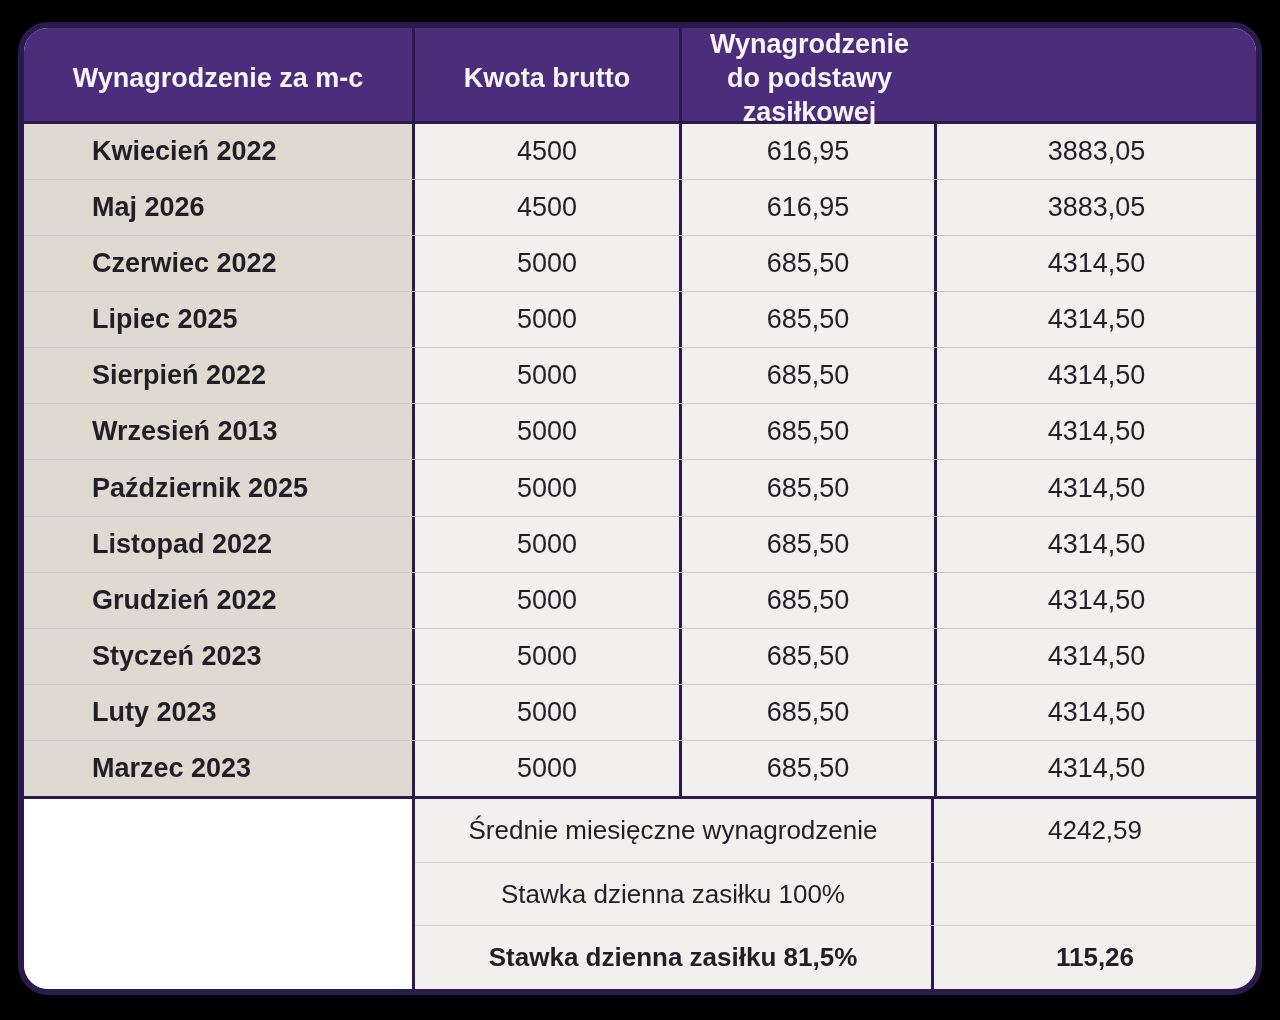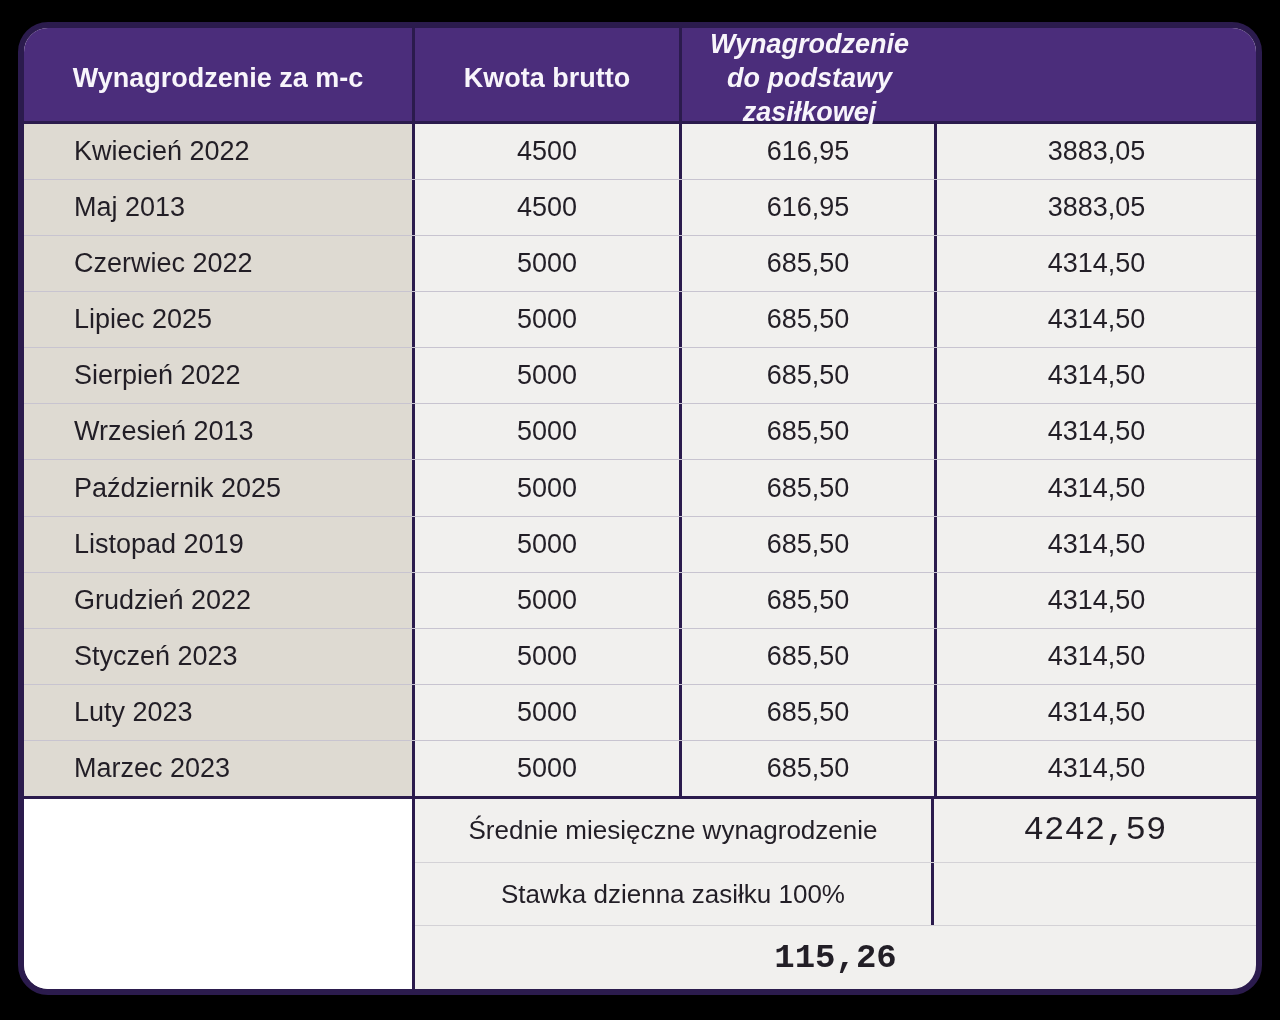--- a/index.html
+++ b/index.html
@@ -54,7 +54,7 @@
     padding:0 28px;
     border-right:3px solid var(--border-purple);
   }
-  .hcell:last-child{border-right:none;font-style:italic;}
+  .hcell:last-child{border-right:none;}
   
   .tbody{
     flex:1 1 auto;

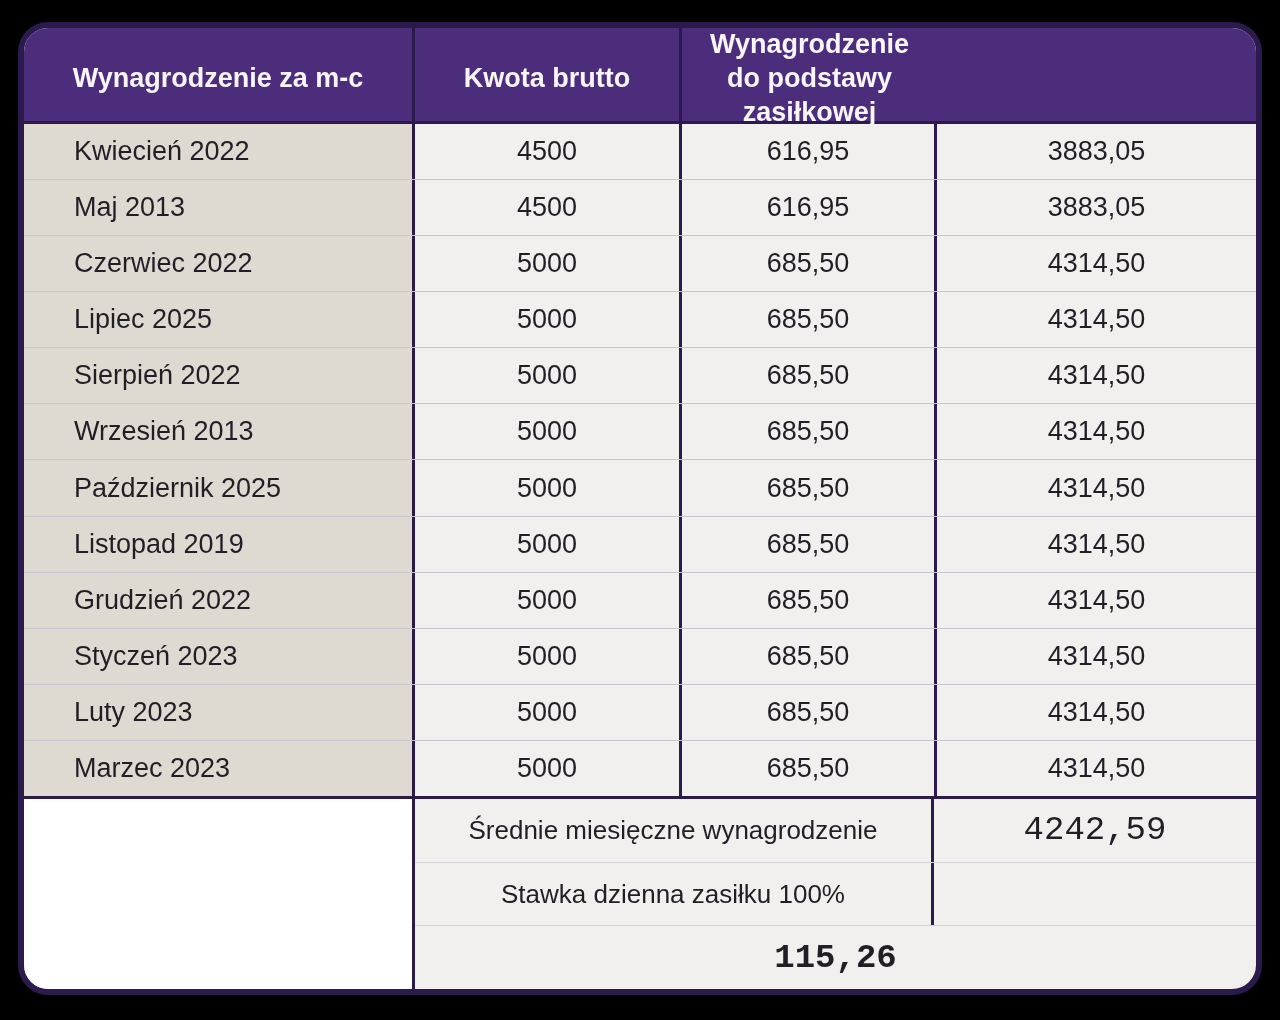--- a/index.html
+++ b/index.html
@@ -79,8 +79,8 @@
   }
   .cell.month{
     justify-content:flex-start;
-    padding-left:50px;
-    font-weight:400;
+    padding-left:68px;
+    font-weight:700;
     background:var(--col1-bg);
   }
   .cell:last-child{border-right:none;}

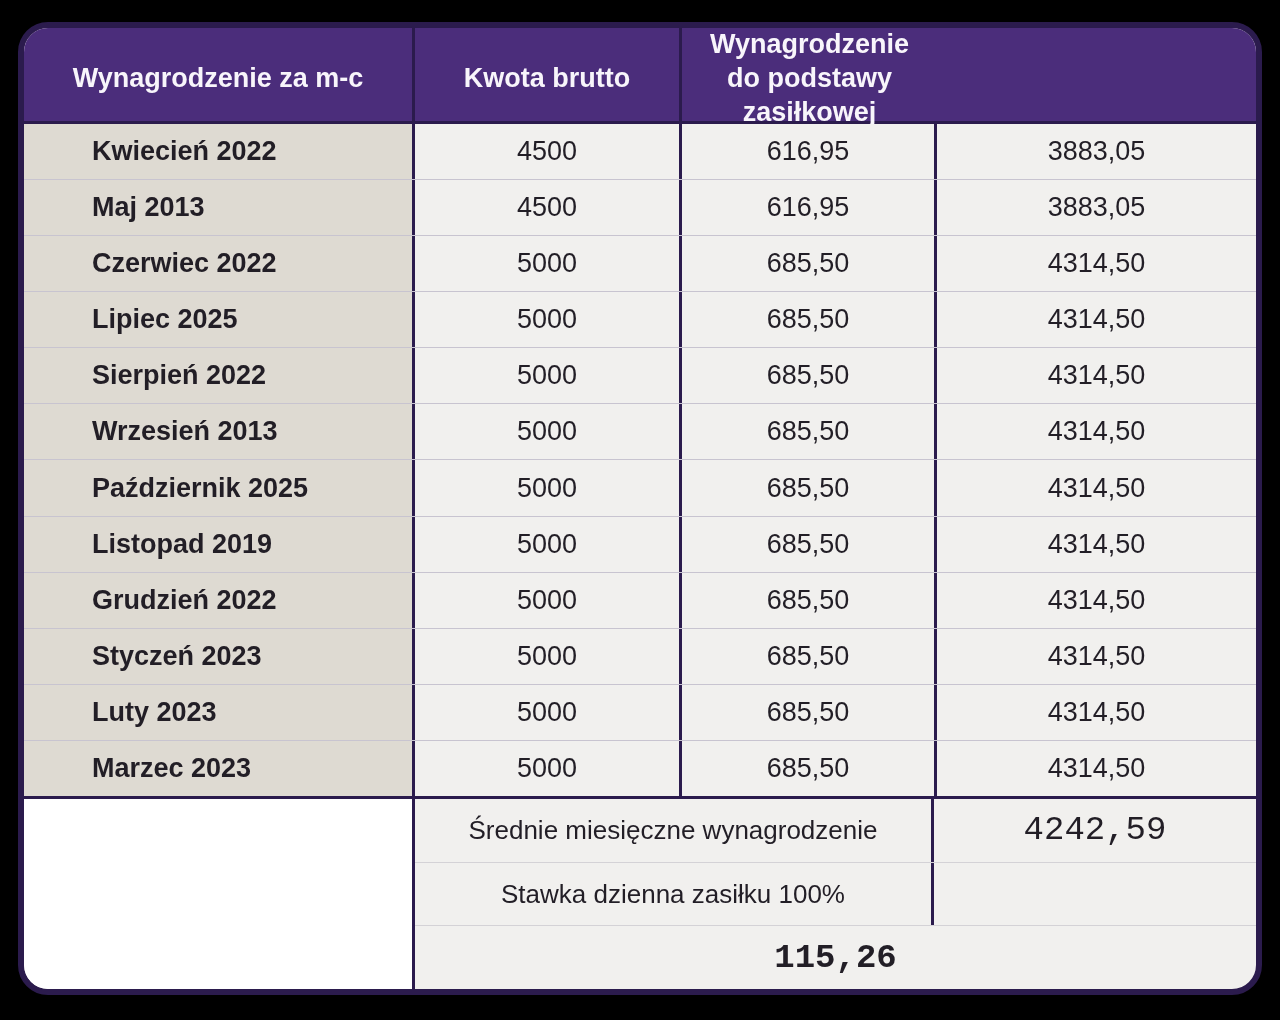--- a/index.html
+++ b/index.html
@@ -150,7 +150,7 @@
       <div class="cell">3883,05</div>
     </div>
     <div class="row">
-      <div class="cell month">Maj 2013</div>
+      <div class="cell month">Maj 2026</div>
       <div class="cell">4500</div>
       <div class="cell">616,95</div>
       <div class="cell">3883,05</div>

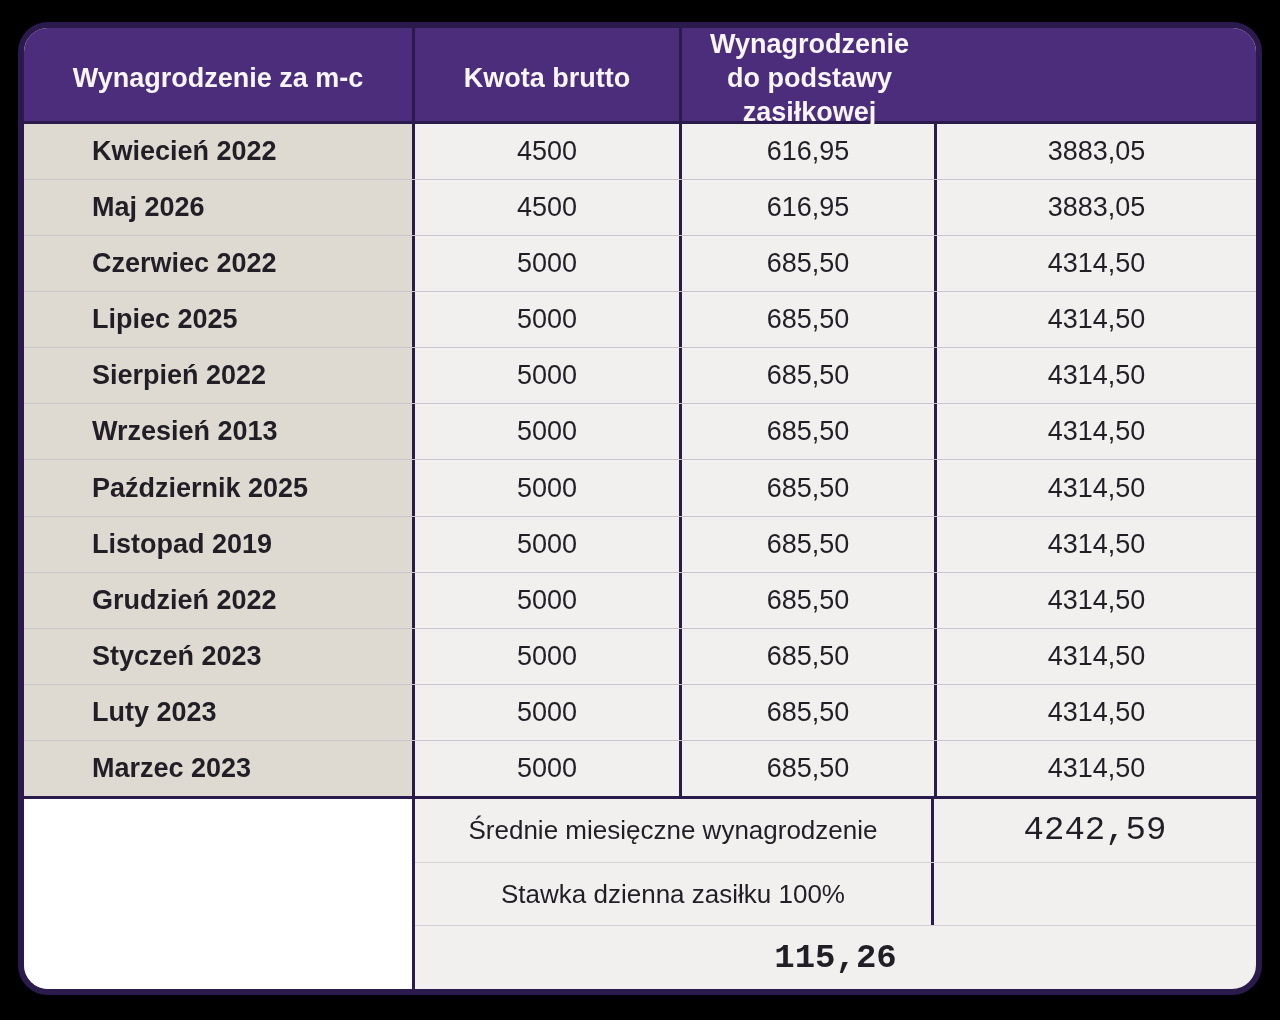--- a/index.html
+++ b/index.html
@@ -186,7 +186,7 @@
       <div class="cell">4314,50</div>
     </div>
     <div class="row">
-      <div class="cell month">Listopad 2019</div>
+      <div class="cell month">Listopad 2022</div>
       <div class="cell">5000</div>
       <div class="cell">685,50</div>
       <div class="cell">4314,50</div>

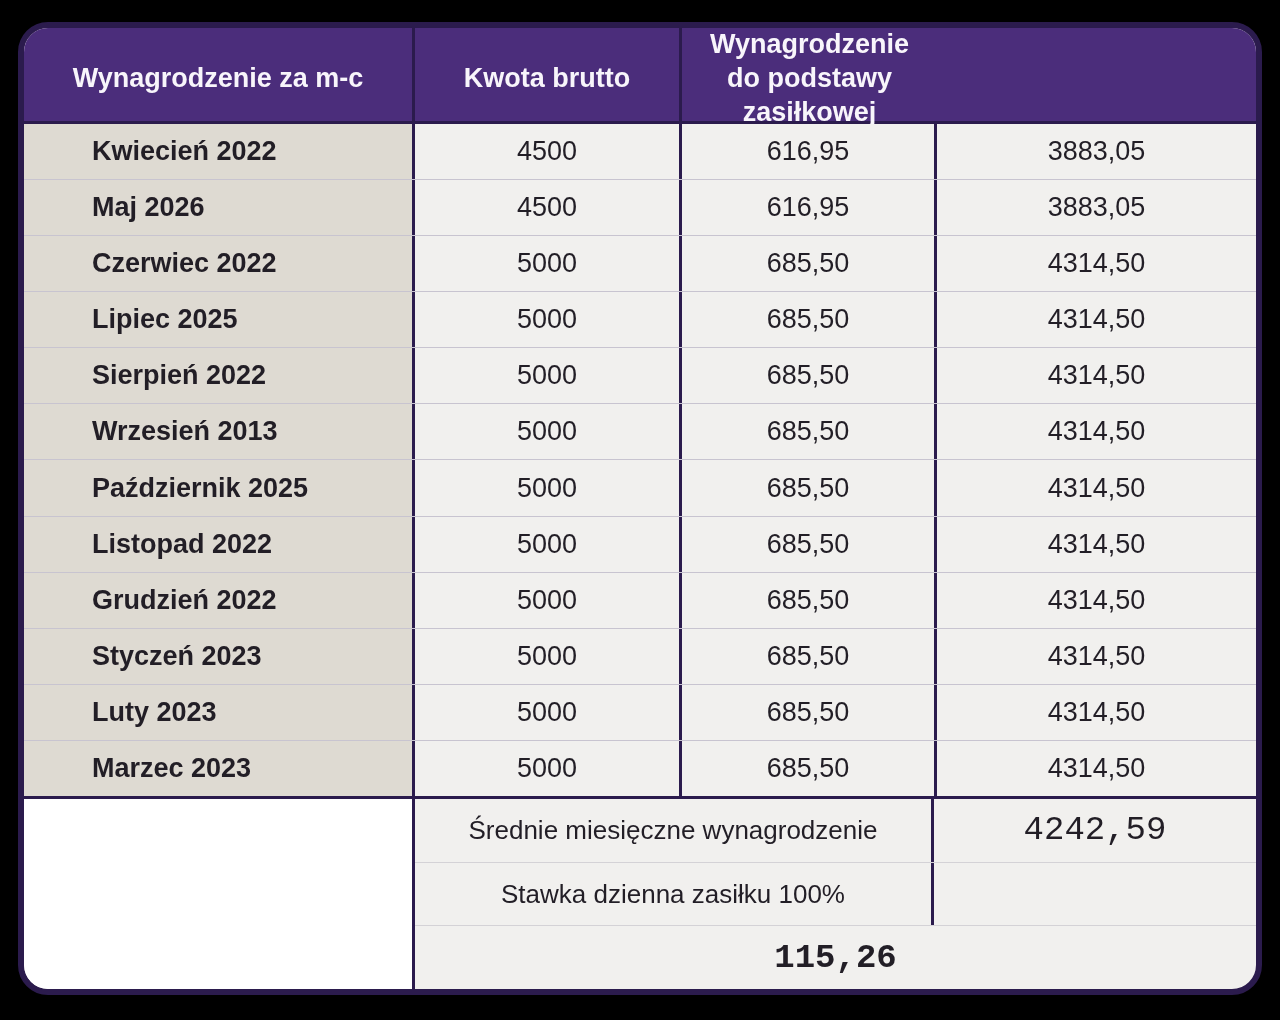--- a/index.html
+++ b/index.html
@@ -124,9 +124,8 @@
     display:flex;
     align-items:center;
     justify-content:center;
-    font-size:34px;
+    font-size:26px;
     color:var(--text-dark);
-    font-family:Liberation Mono, monospace;
   }
   .srow.bold .slabel,
   .srow.bold .svalue{font-weight:700;}

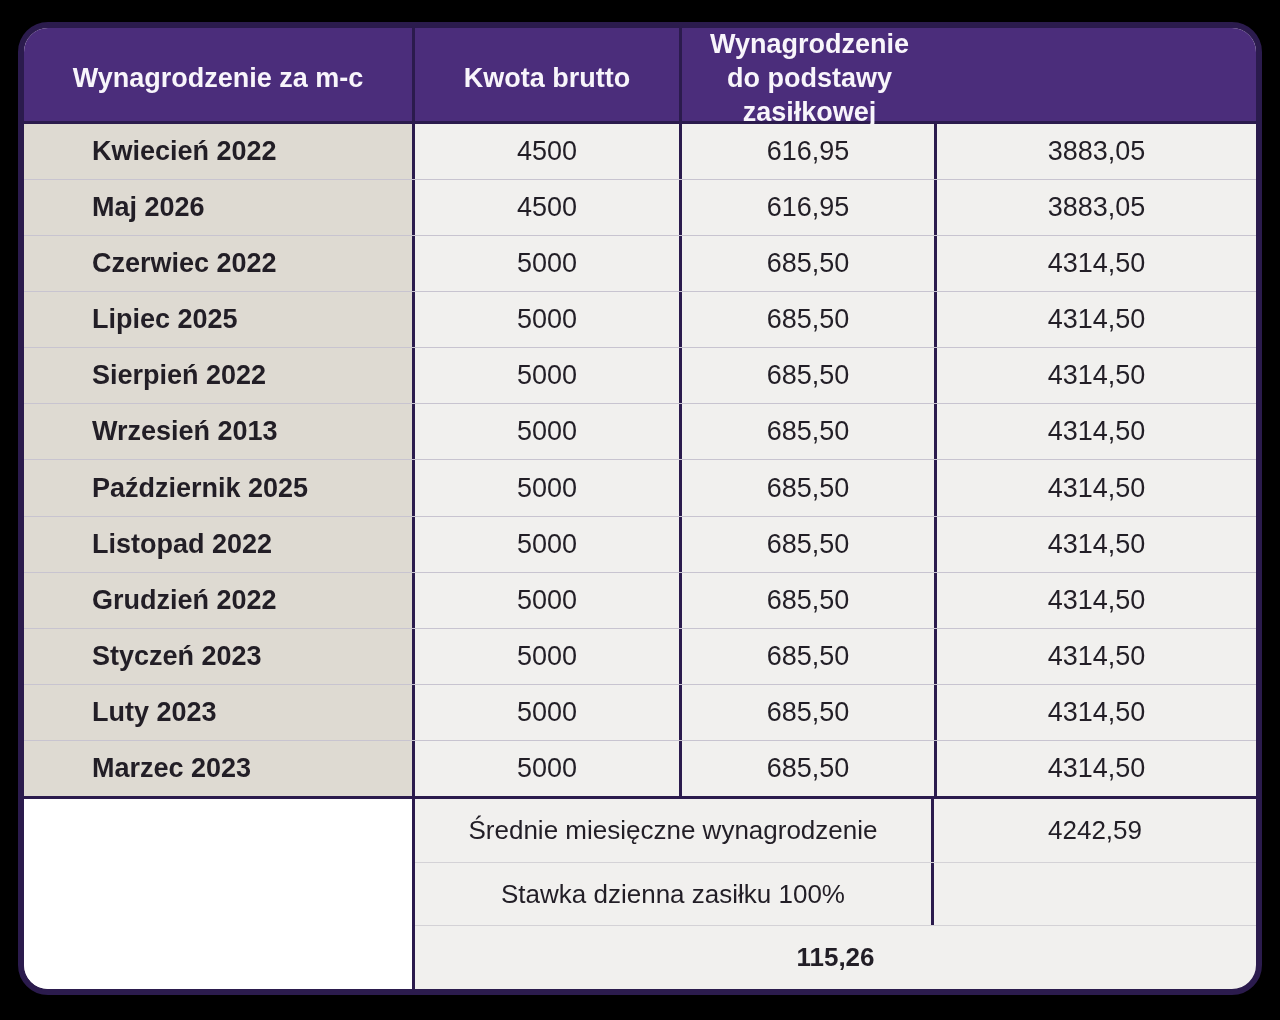--- a/index.html
+++ b/index.html
@@ -227,6 +227,7 @@
         <div class="slabel">Stawka dzienna zasiłku 100%</div>
       </div>
       <div class="srow bold">
+        <div class="slabel">Stawka dzienna zasiłku 81,5%</div>
         <div class="svalue">115,26</div>
       </div>
     </div>

